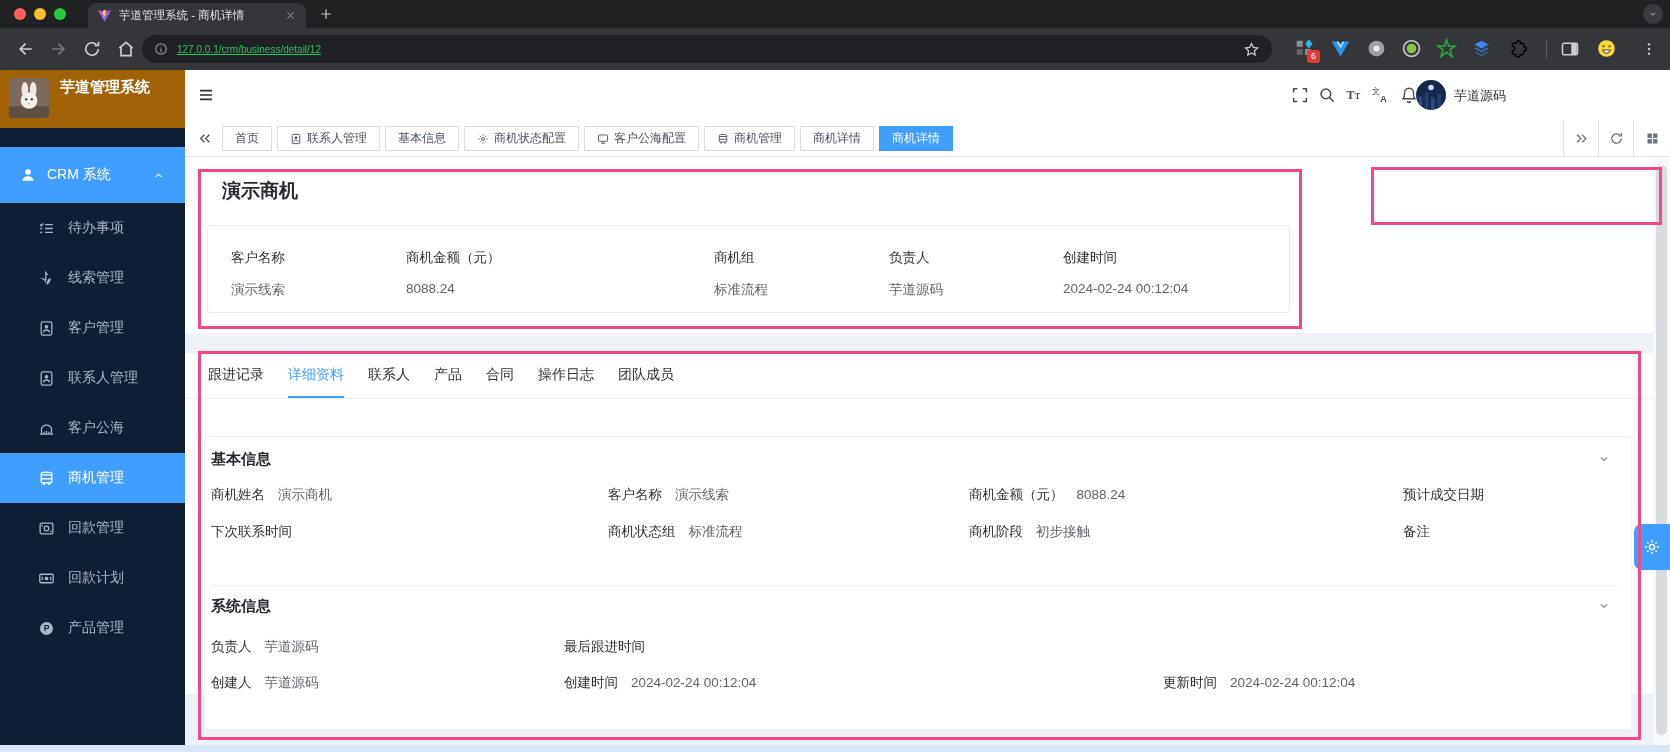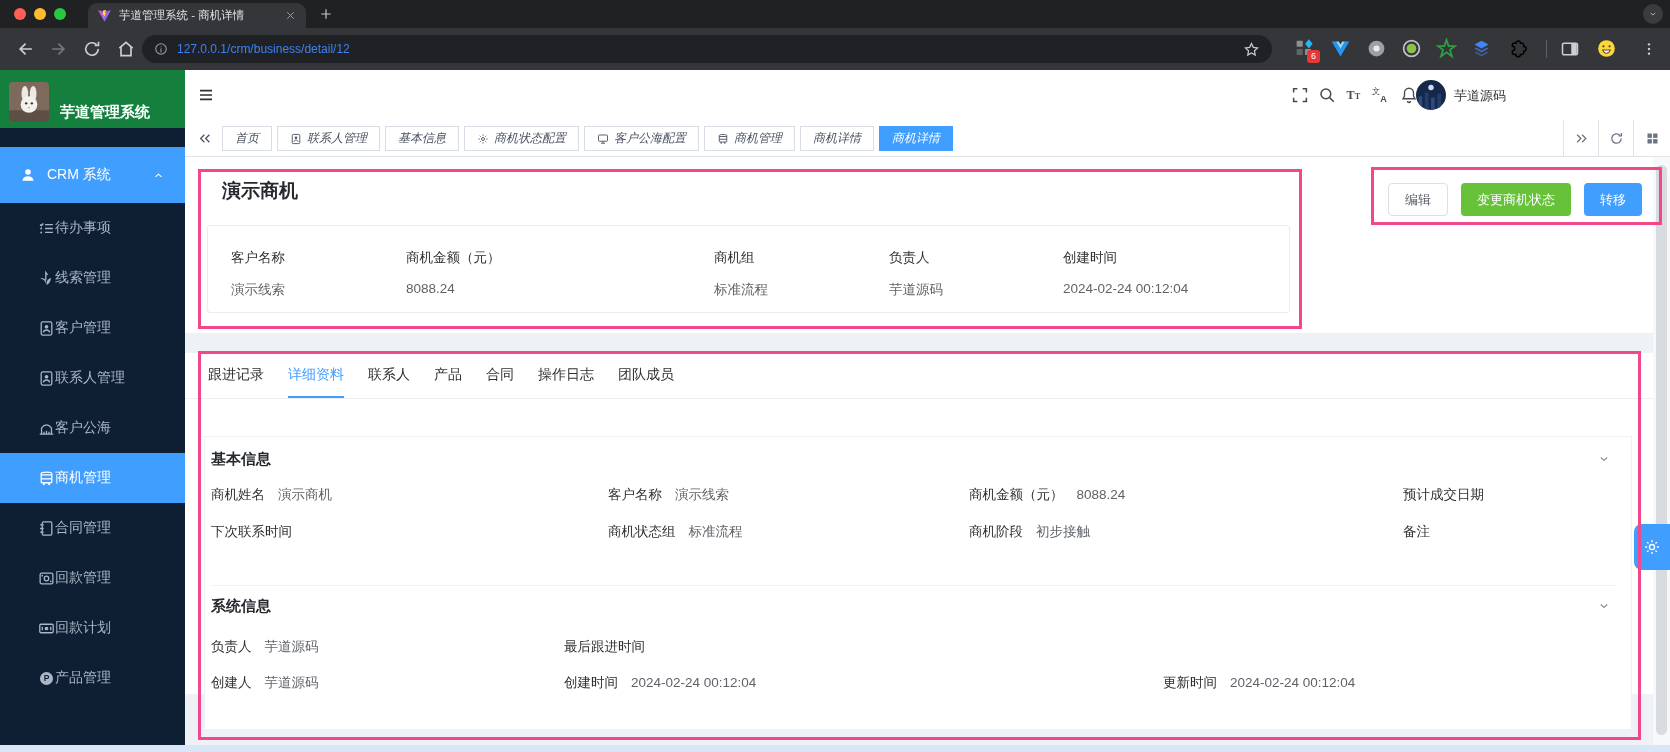--- a/index.html
+++ b/index.html
@@ -27,7 +27,7 @@
   .urlbar{position:absolute;left:142px;top:7px;width:1130px;height:28px;background:#202124;
     border-radius:14px;display:flex;align-items:center;padding:0 12px;gap:9px;}
   .info-ico{width:14px;height:14px;color:#9aa0a6;flex:0 0 auto;}
-  .url-text{flex:1;color:#3b82f6;font-size:12px;white-space:nowrap;overflow:hidden;}
+  .url-text{flex:1;color:#22c55e;font-size:10px;white-space:nowrap;overflow:hidden;text-decoration:underline;}
   .star-ico{width:17px;height:17px;color:#c7cacd;flex:0 0 auto;}
   .ext{position:absolute;top:10px;width:21px;height:21px;}
   .ext-badge{position:absolute;right:-5px;bottom:-4px;min-width:13px;height:13px;background:#e53935;

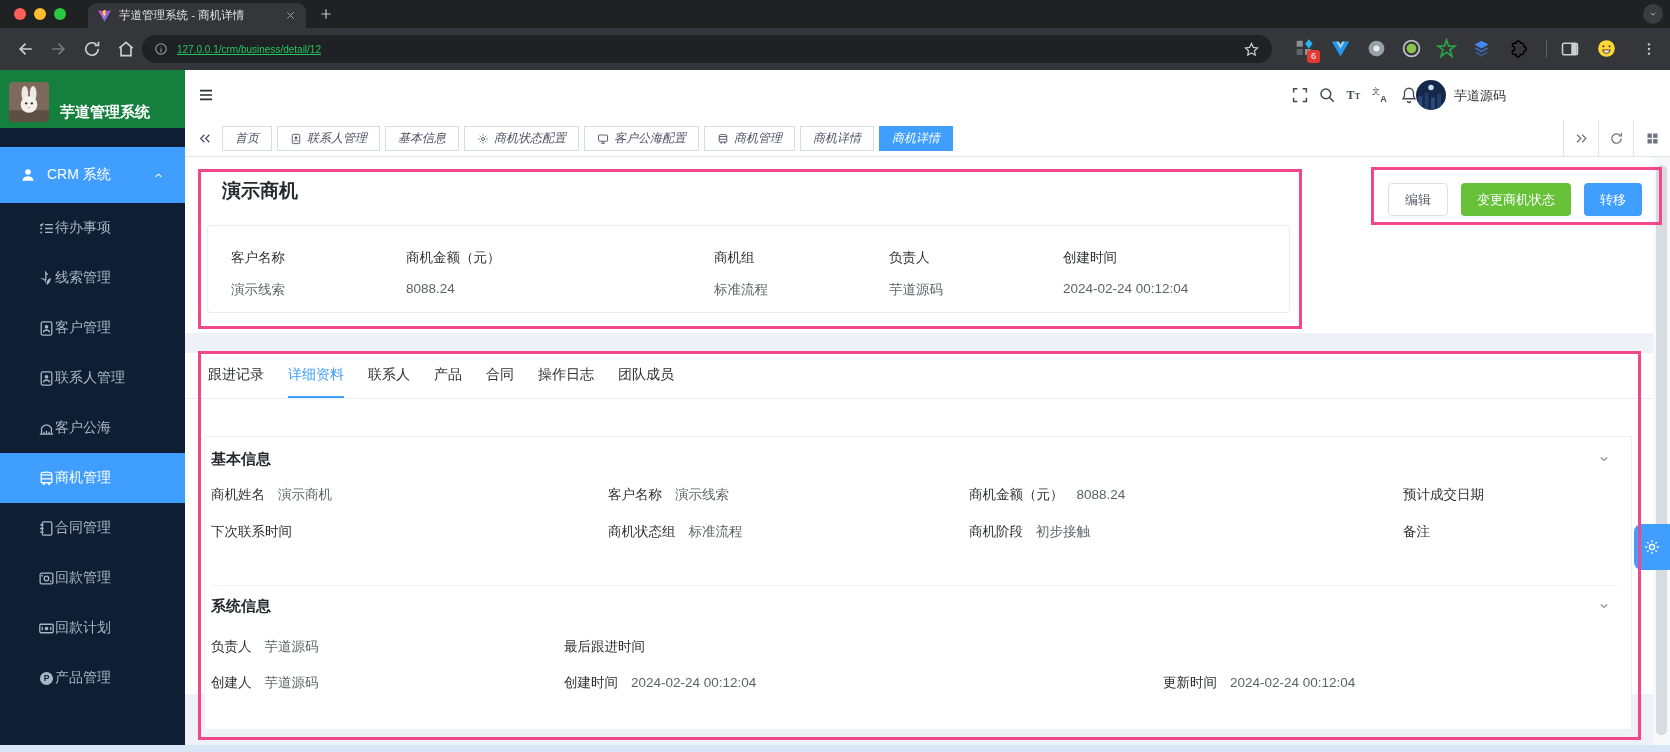--- a/index.html
+++ b/index.html
@@ -39,7 +39,7 @@
 
   
   .sidebar{position:absolute;left:0;top:70px;width:185px;height:682px;background:#0e1e33;}
-  .logo-row{height:58px;background:#15803d;display:flex;align-items:flex-end;padding:8px 9px 6px;gap:11px;}
+  .logo-row{height:58px;background:#a16207;display:flex;align-items:flex-start;padding:8px 9px 6px;gap:11px;}
   .logo-img{width:40px;height:40px;border-radius:4px;overflow:hidden;flex:0 0 auto;}
   .logo-title{color:#fff;font-size:15px;font-weight:bold;white-space:nowrap;}
   .menu-parent{margin-top:19px;height:56px;background:var(--accent,#409eff);color:#fff;

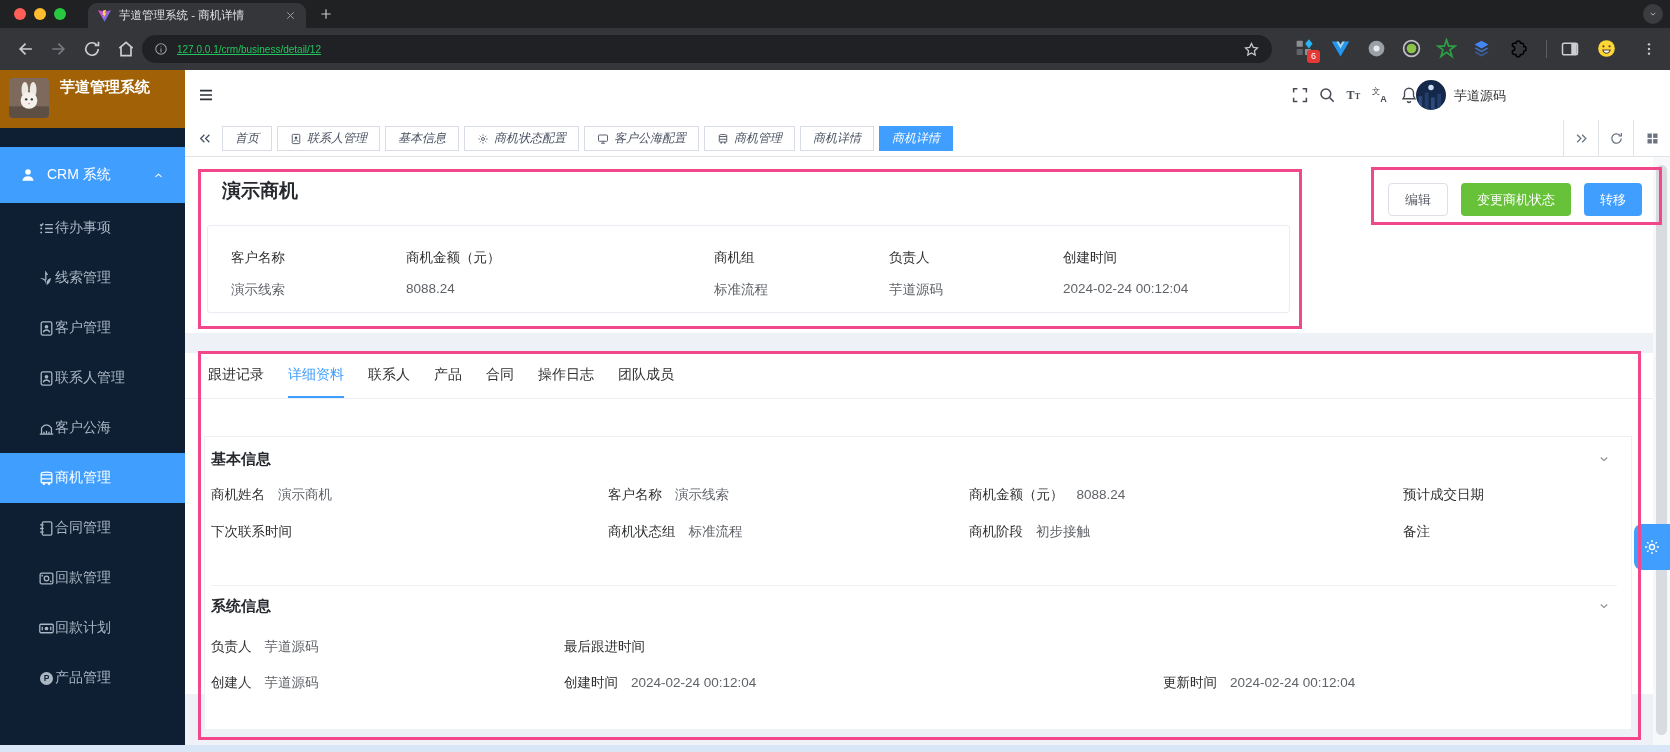--- a/index.html
+++ b/index.html
@@ -63,7 +63,7 @@
   .pagetabs{position:absolute;left:185px;top:120px;width:1485px;height:37px;background:#fff;
     border-bottom:1px solid #e0e3e8;}
   .pt-back{position:absolute;left:12px;top:11px;width:16px;height:15px;color:#495060;}
-  .pt-list{position:absolute;left:37px;top:6px;display:flex;gap:5px;font-style:italic;}
+  .pt-list{position:absolute;left:37px;top:6px;display:flex;gap:5px;}
   .ptab{height:25px;border:1px solid #d8dce5;background:#fff;color:#495060;font-size:12px;
     display:flex;align-items:center;padding:0 12px;gap:5px;white-space:nowrap;cursor:pointer;}
   .ptab.active{background:var(--accent,#409eff);border-color:var(--accent,#409eff);color:#fff;}

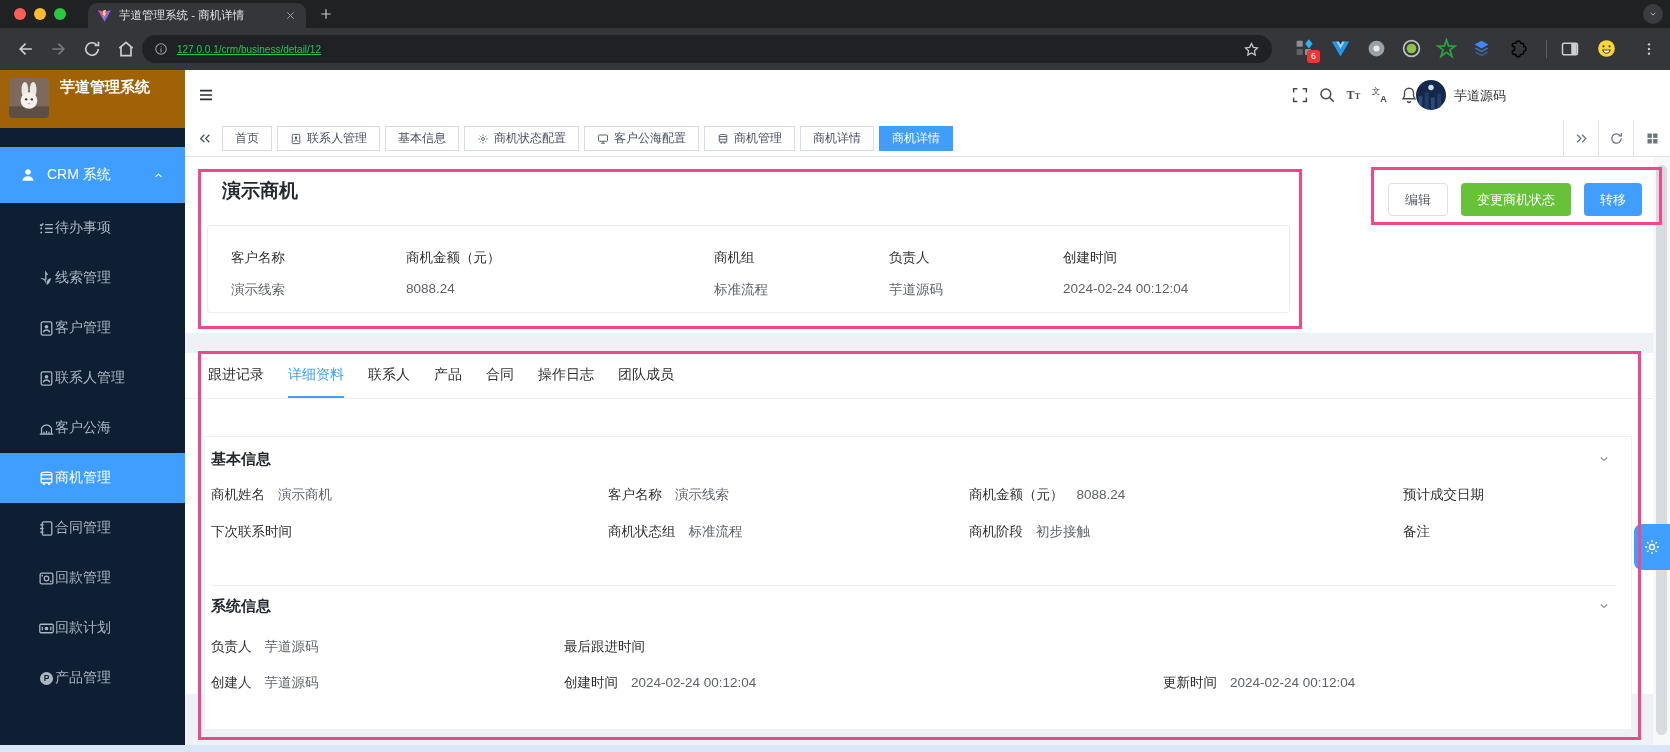--- a/index.html
+++ b/index.html
@@ -575,11 +575,6 @@
   <div class="content">
     <section class="headcard">
       <h1 class="page-title" style="margin:0">演示商机</h1>
-      <div class="actions">
-        <button class="btn btn-plain">编辑</button>
-        <button class="btn btn-green">变更商机状态</button>
-        <button class="btn btn-blue">转移</button>
-      </div>
       <div class="summary">
 
           <div class="sum-col">

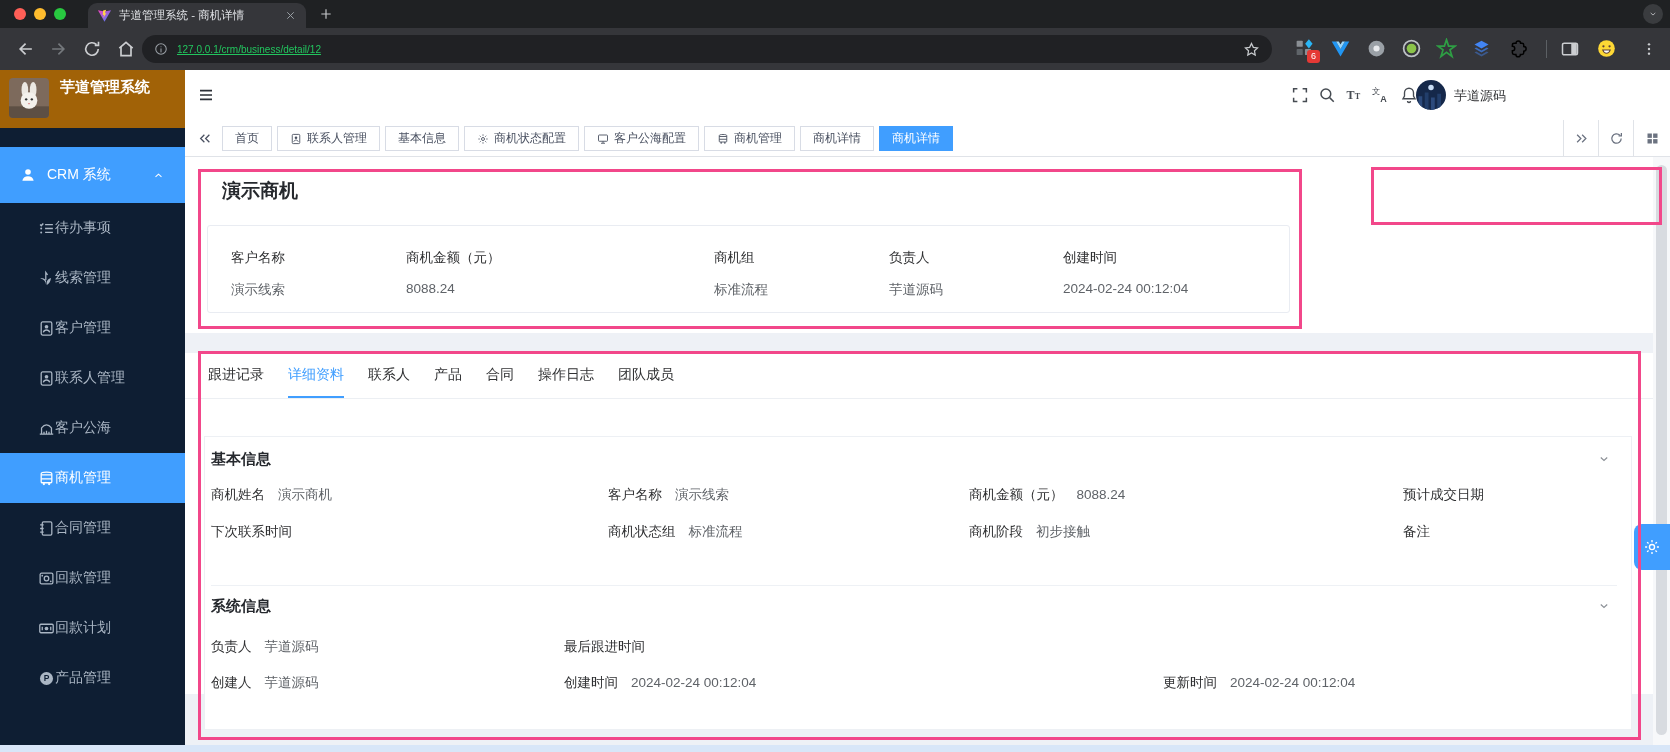--- a/index.html
+++ b/index.html
@@ -46,7 +46,7 @@
     display:flex;align-items:center;padding:0 20px;gap:11px;font-size:14px;}
   .mp-icon{width:16px;height:16px;}
   .mp-chev{width:13px;height:13px;margin-left:auto;}
-  .menu-item{height:50px;display:flex;align-items:center;padding:0 16px 0 38px;
+  .menu-item{height:50px;display:flex;align-items:center;padding:0 16px 0 38px;gap:13px;
     color:#aab6c4;font-size:14px;cursor:pointer;}
   .menu-item.active{background:var(--accent,#409eff);color:#fff;}
   .mi-icon{width:17px;height:17px;flex:0 0 auto;}

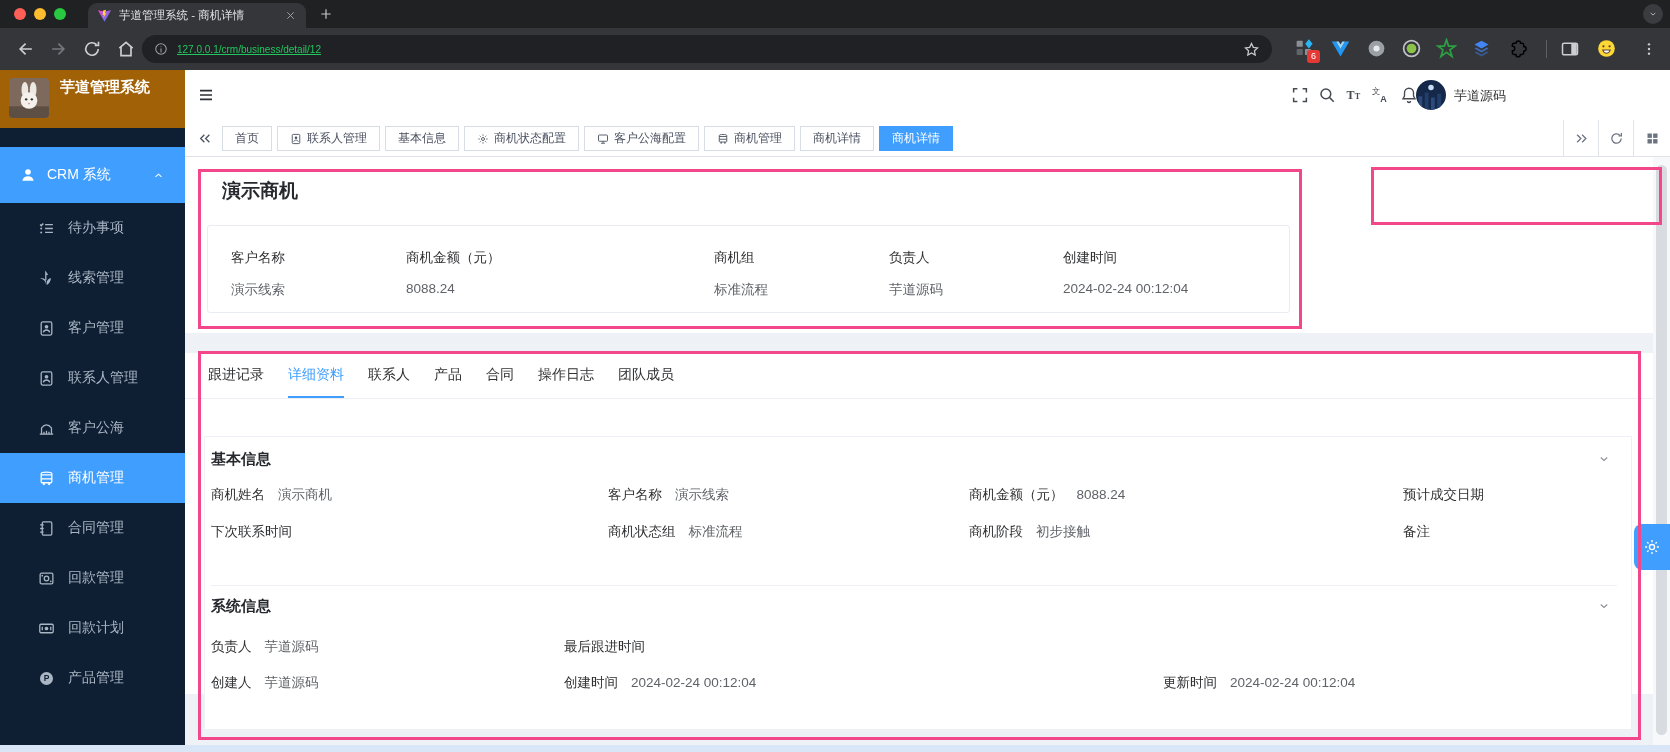--- a/index.html
+++ b/index.html
@@ -377,16 +377,6 @@
 
         </div>
 
-        <div class="menu-item">
-          <span class="mi-icon">
-            <svg viewBox="0 0 24 24" fill="none" stroke="currentColor" stroke-width="1.8">
-              <rect x="6" y="2.8" width="13.5" height="18.4" rx="1.8"></rect>
-              <path d="M3 7h5M3 12h5M3 17h5"></path>
-            </svg>
-          </span>
-          <span class="mi-label">合同管理</span>
-
-        </div>
 
         <div class="menu-item">
           <span class="mi-icon">

